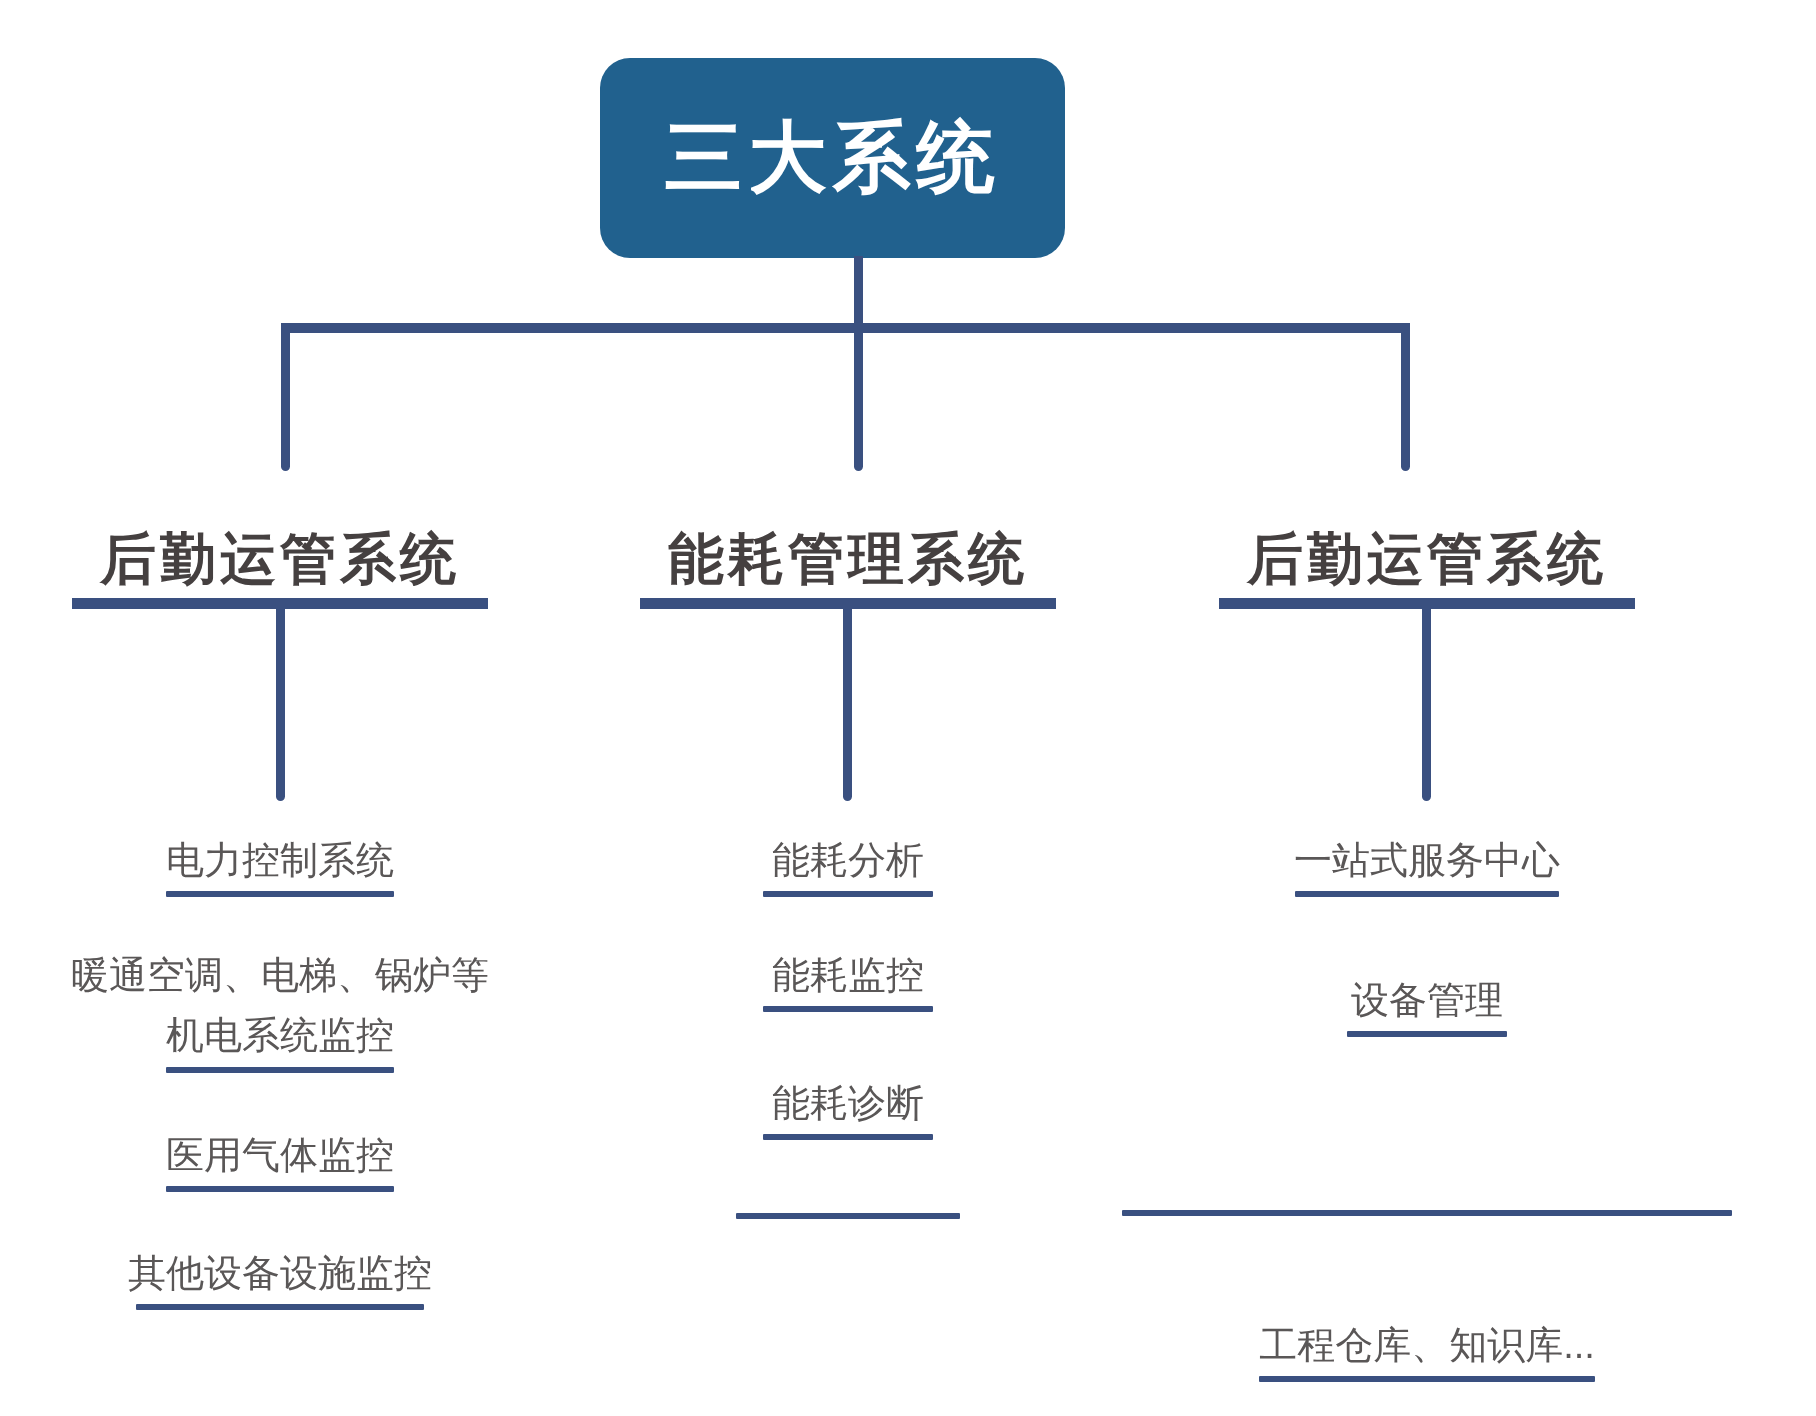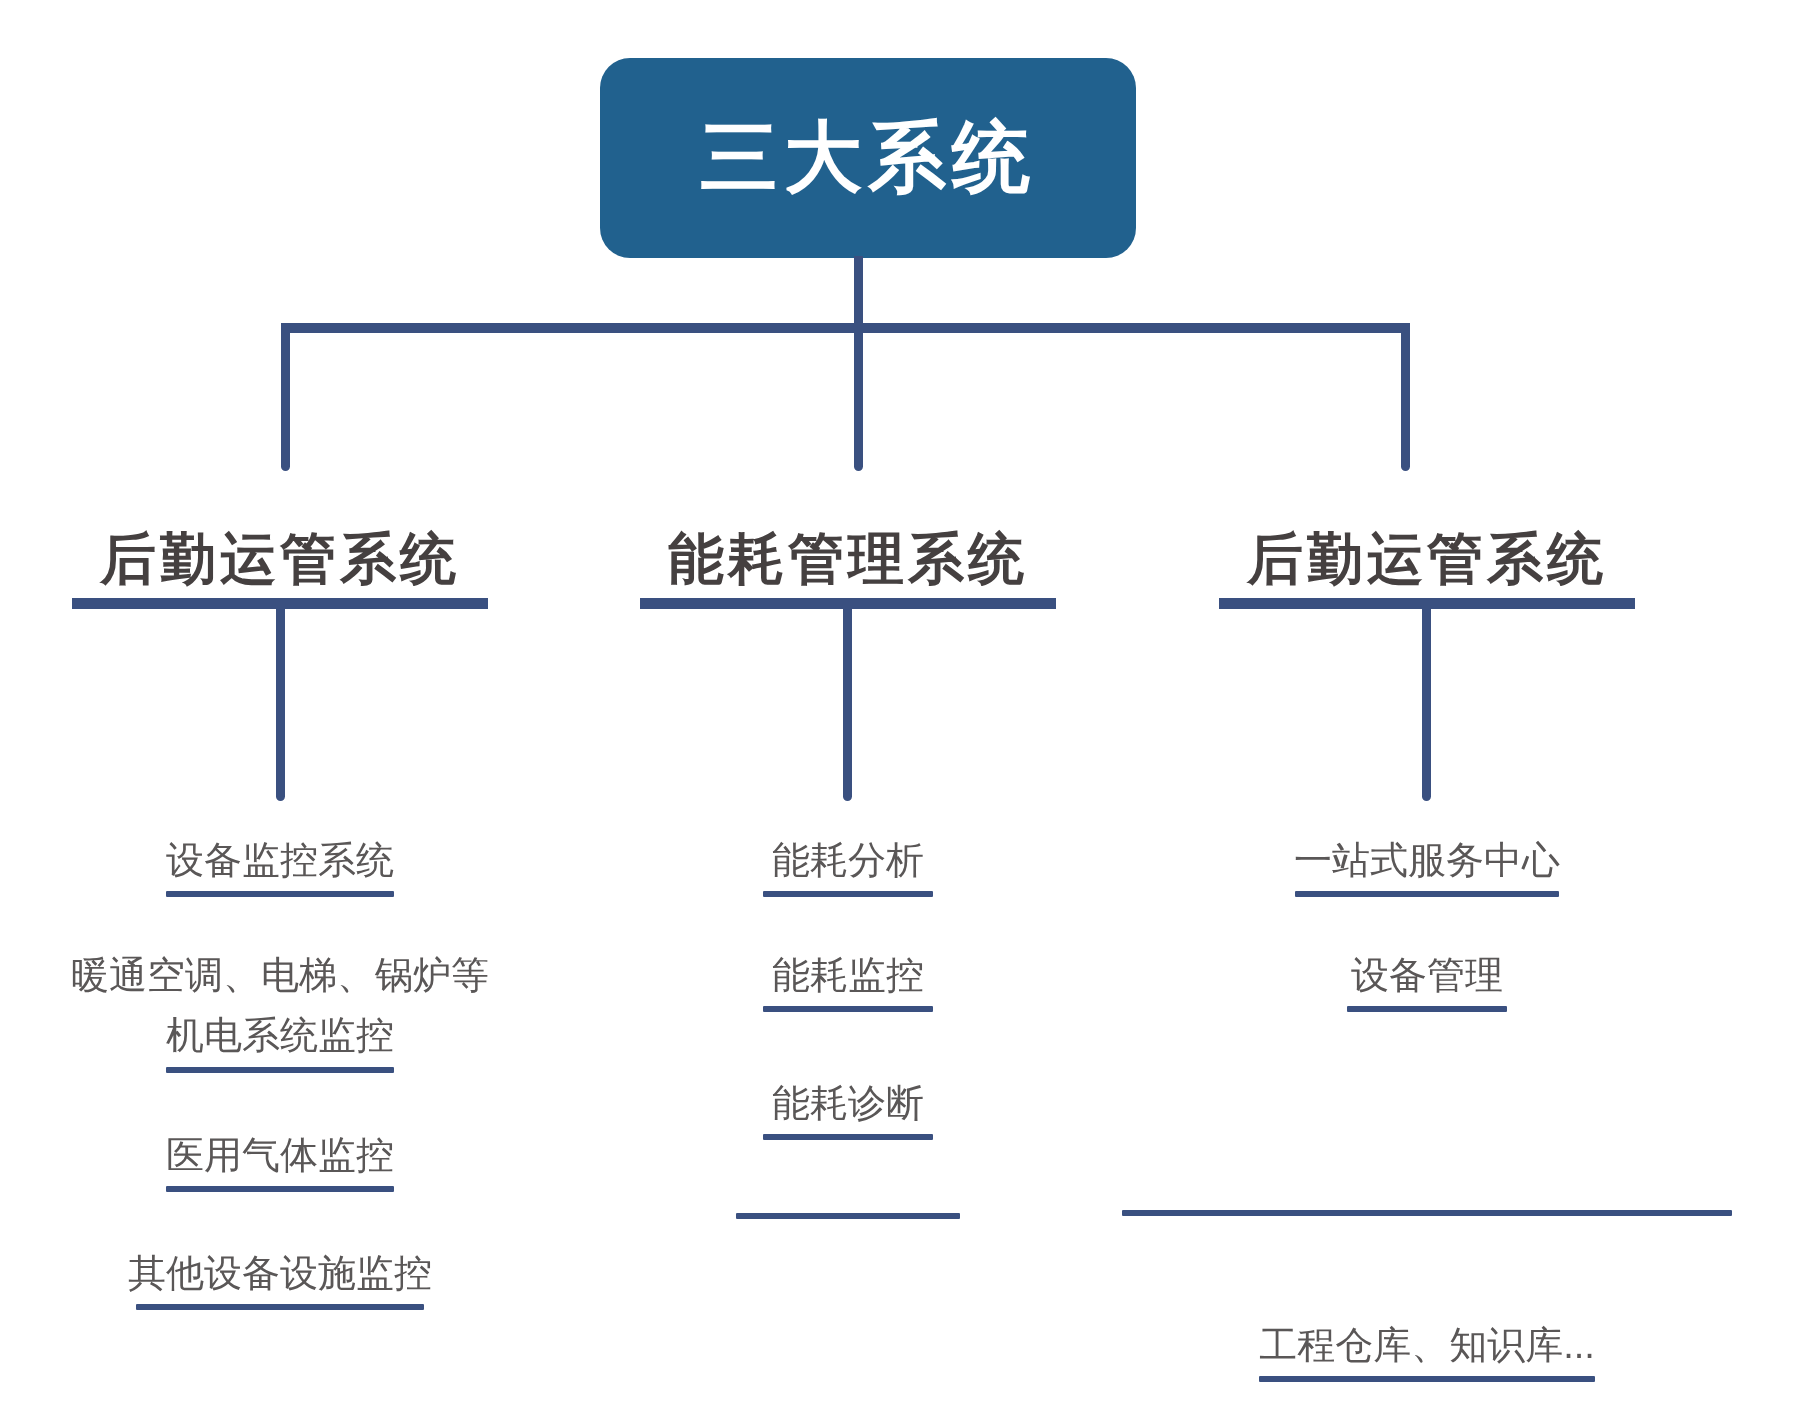--- a/index.html
+++ b/index.html
@@ -16,7 +16,7 @@
   .title-box {
     position: absolute;
     left: 600px; top: 58px;
-    width: 536px; height: 200px;
+    width: 465px; height: 200px;
     background: var(--box-fill, #21618E);
     border-radius: 30px;
     display: flex; align-items: center; justify-content: center;

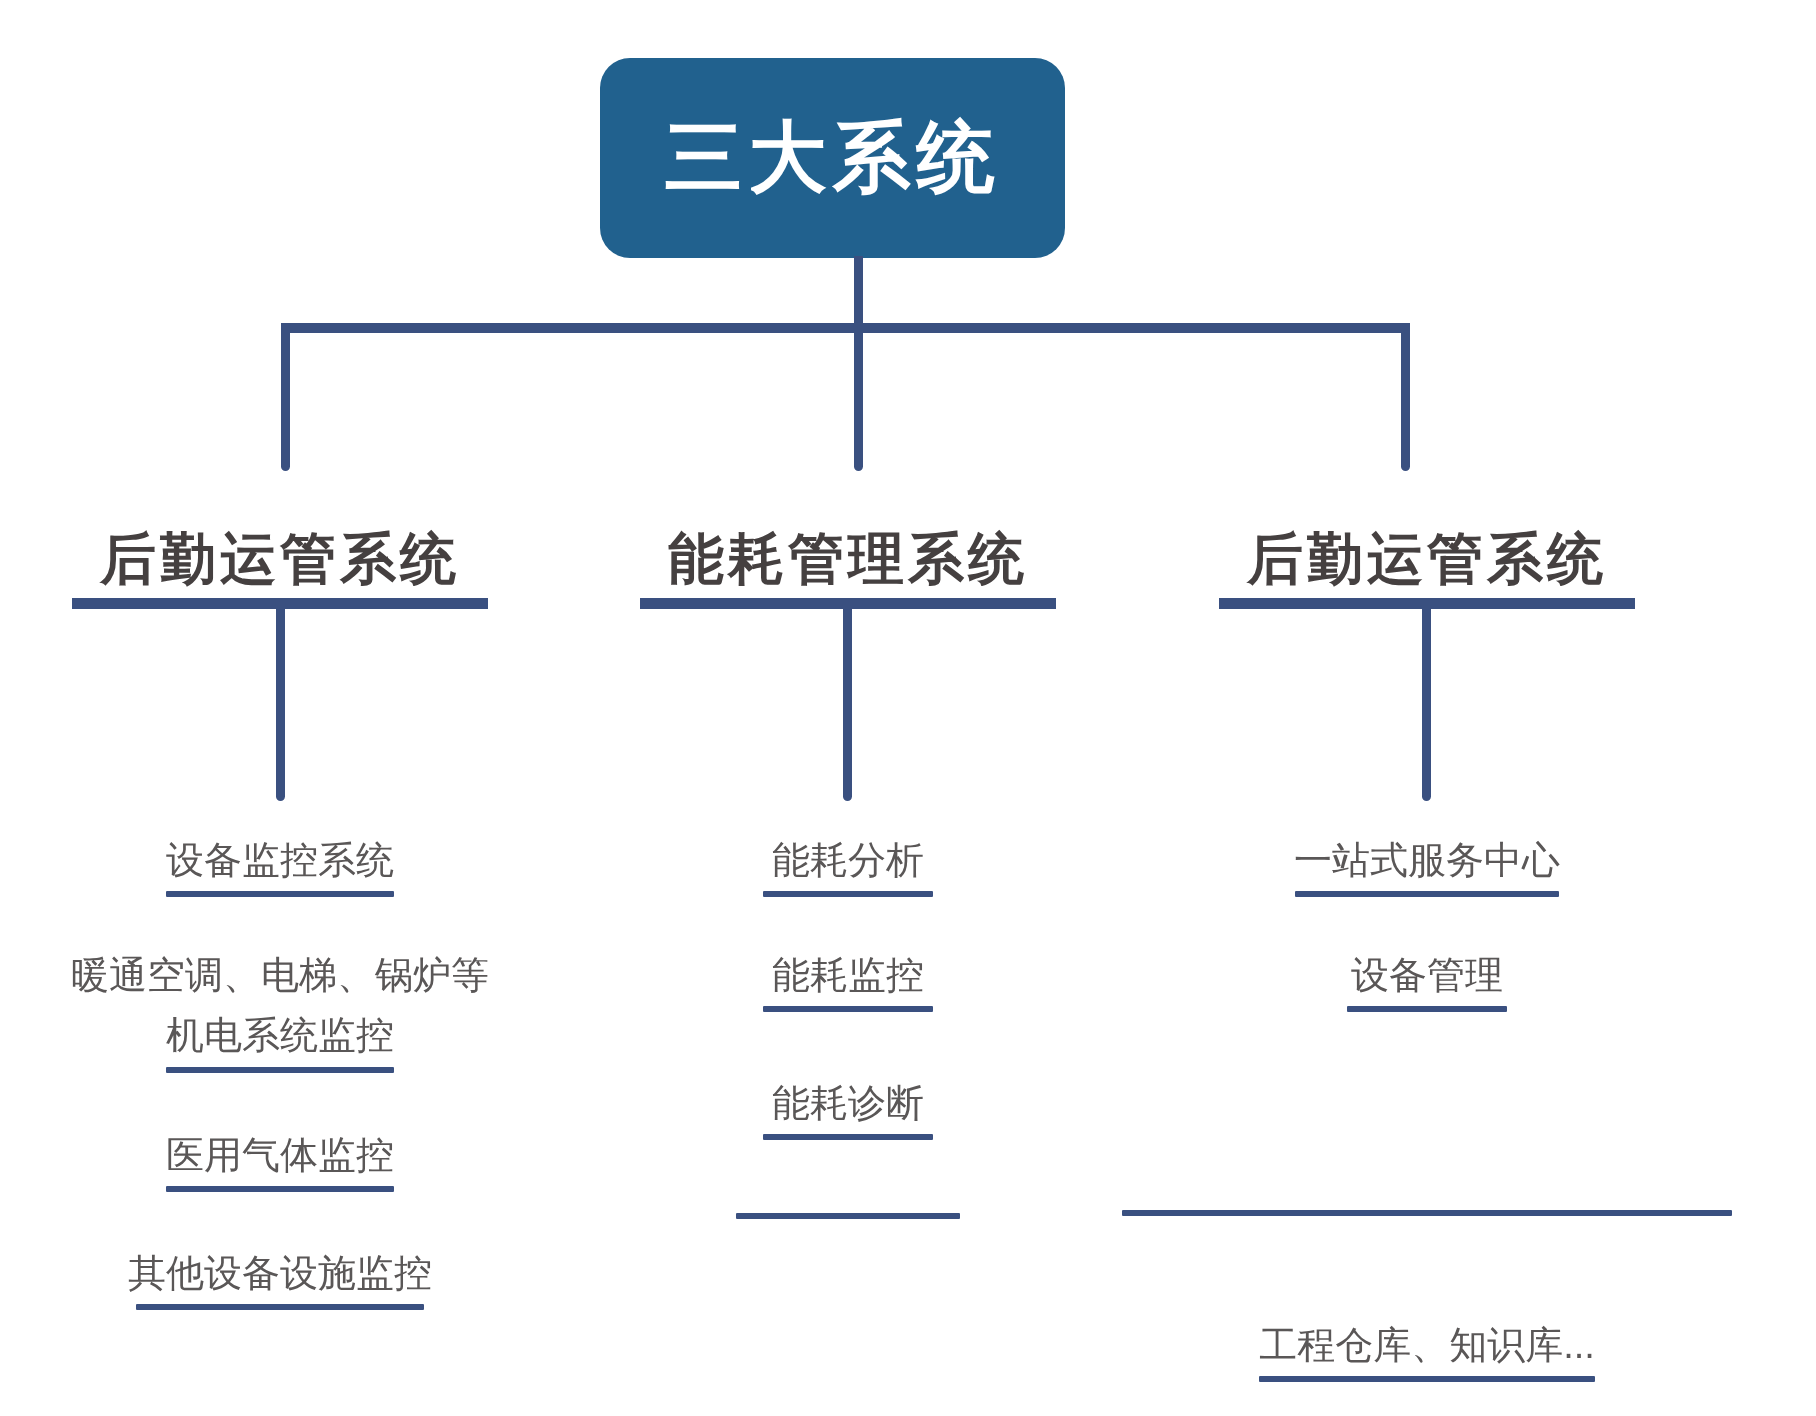--- a/index.html
+++ b/index.html
@@ -93,7 +93,7 @@
   <div class="v-line" style="left:276px; top:609px; height:192px;"></div>
 
   <div class="item" style="left:280px; top:836px;">
-    <span>设备监控系统</span>
+    <span>电力控制系统</span>
     <div class="rule" style="width:228px;"></div>
   </div>
 

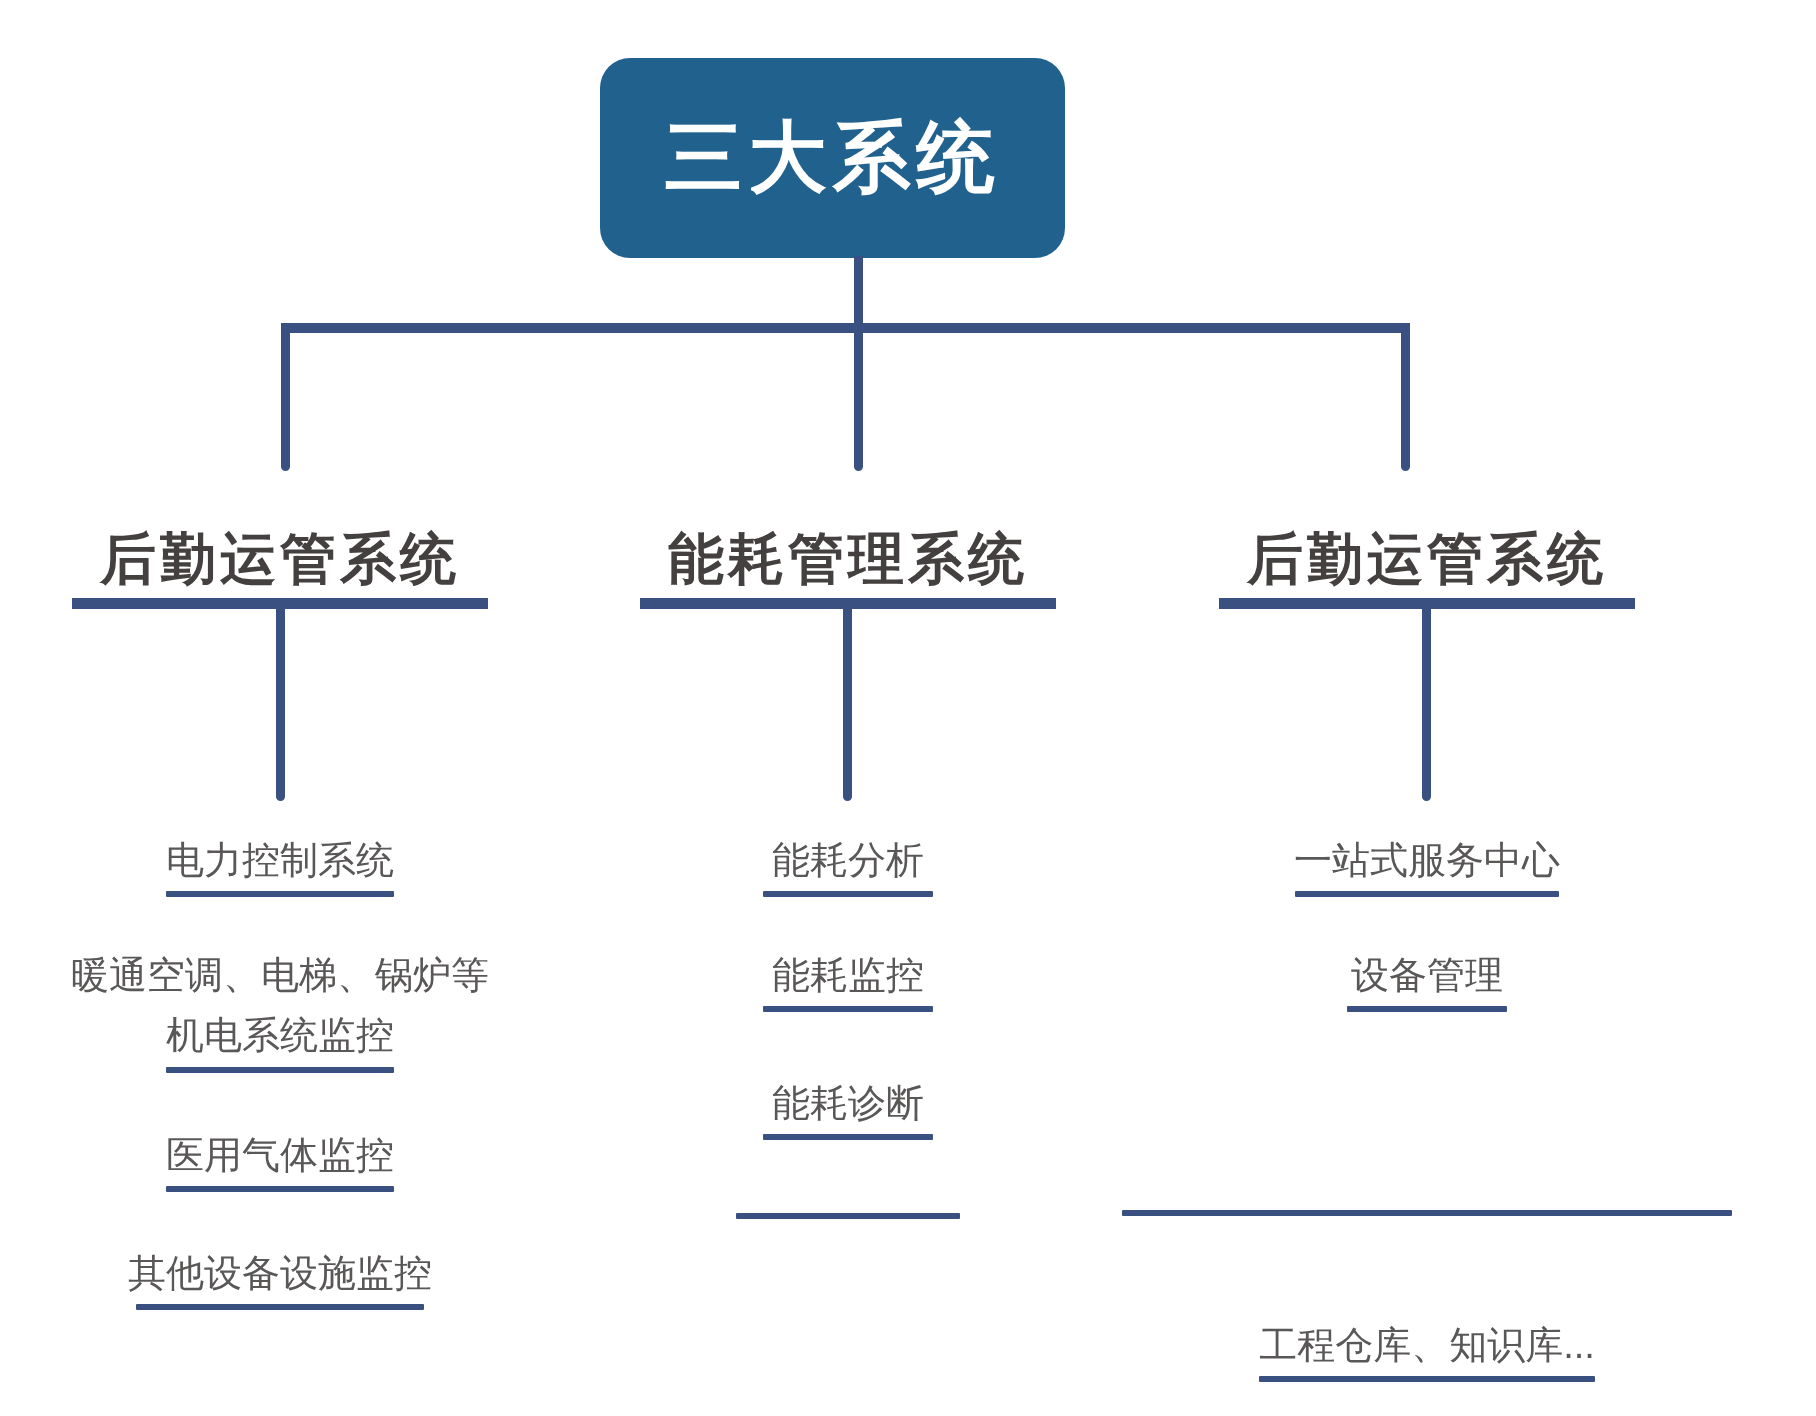--- a/index.html
+++ b/index.html
@@ -145,7 +145,7 @@
     <div class="rule" style="width:264px;"></div>
   </div>
 
-  <div class="item" style="left:1427px; top:951px;">
+  <div class="item" style="left:1427px; top:976px;">
     <span>设备管理</span>
     <div class="rule" style="width:160px;"></div>
   </div>

